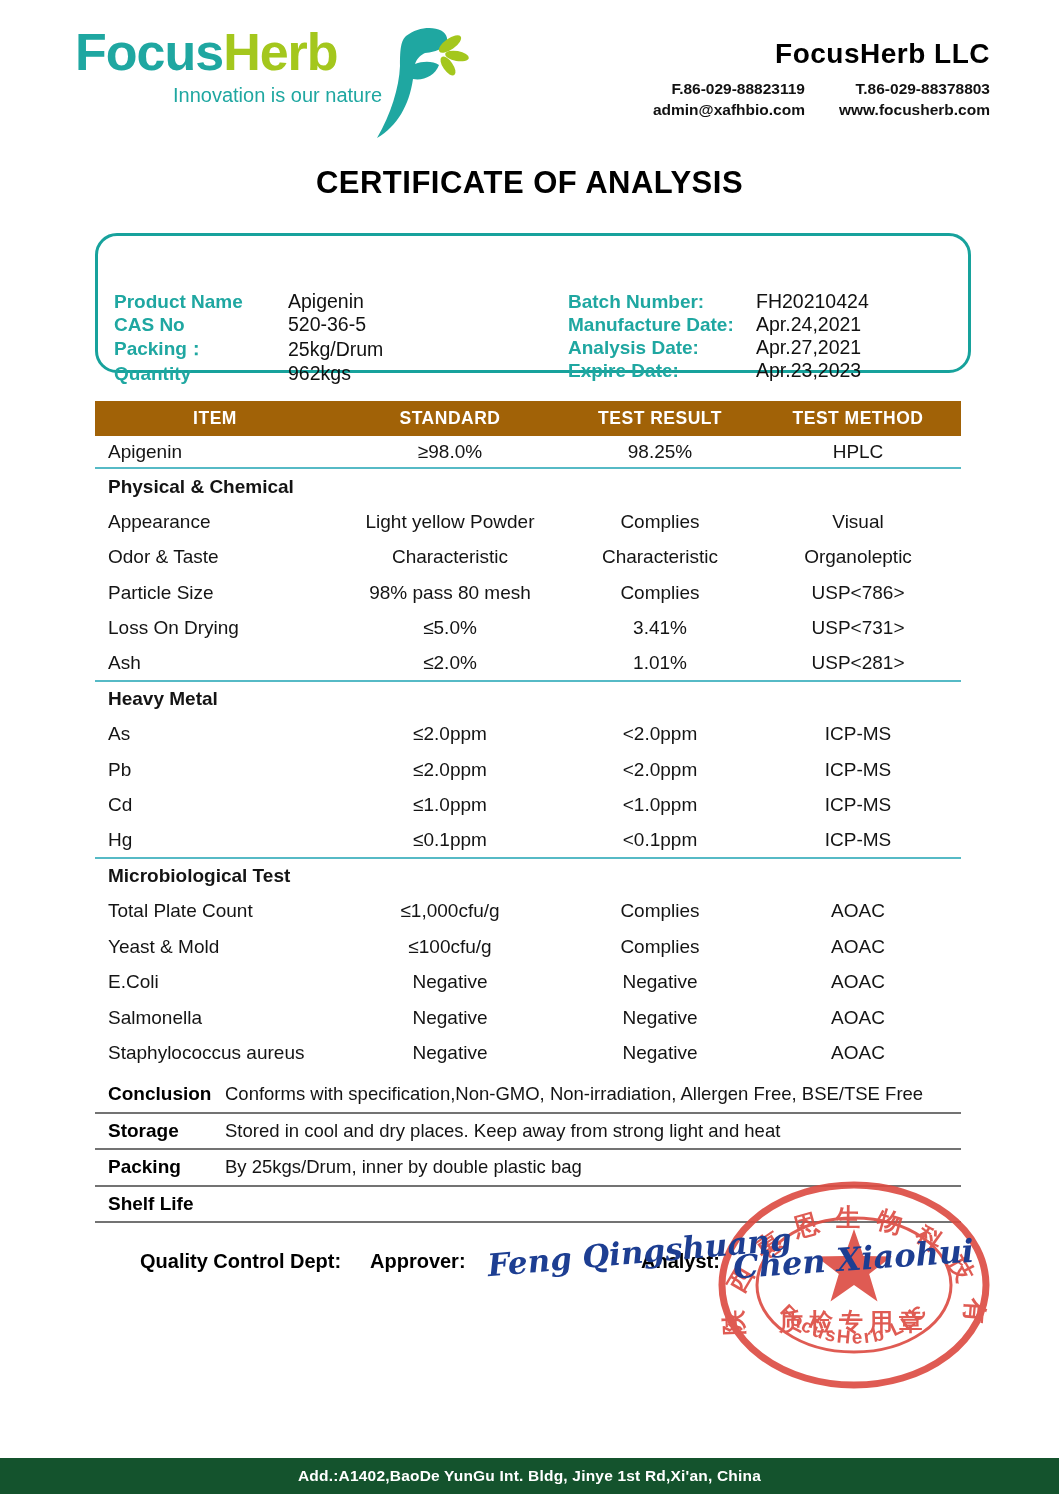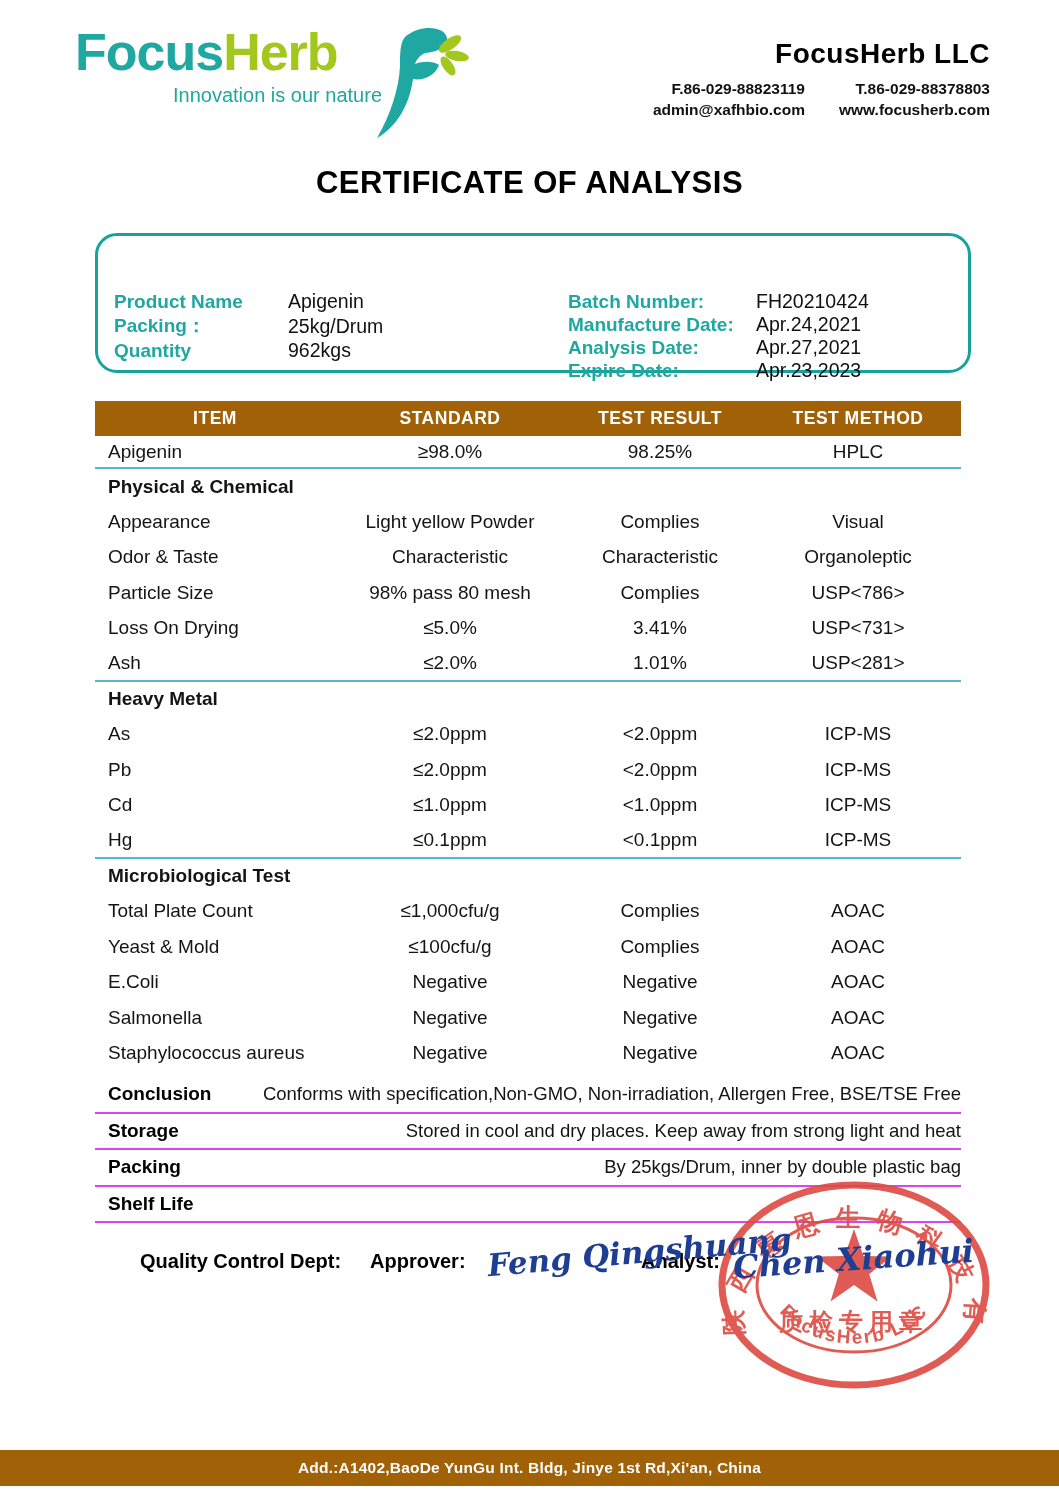--- a/index.html
+++ b/index.html
@@ -100,6 +100,10 @@
       <div class="info-row">
         <span class="info-label">Product Name</span>
         <span class="info-value">Apigenin</span>
+      </div>
+      <div class="info-row">
+        <span class="info-label">CAS No</span>
+        <span class="info-value">520-36-5</span>
       </div>
       <div class="info-row">
         <span class="info-label">Packing：</span>

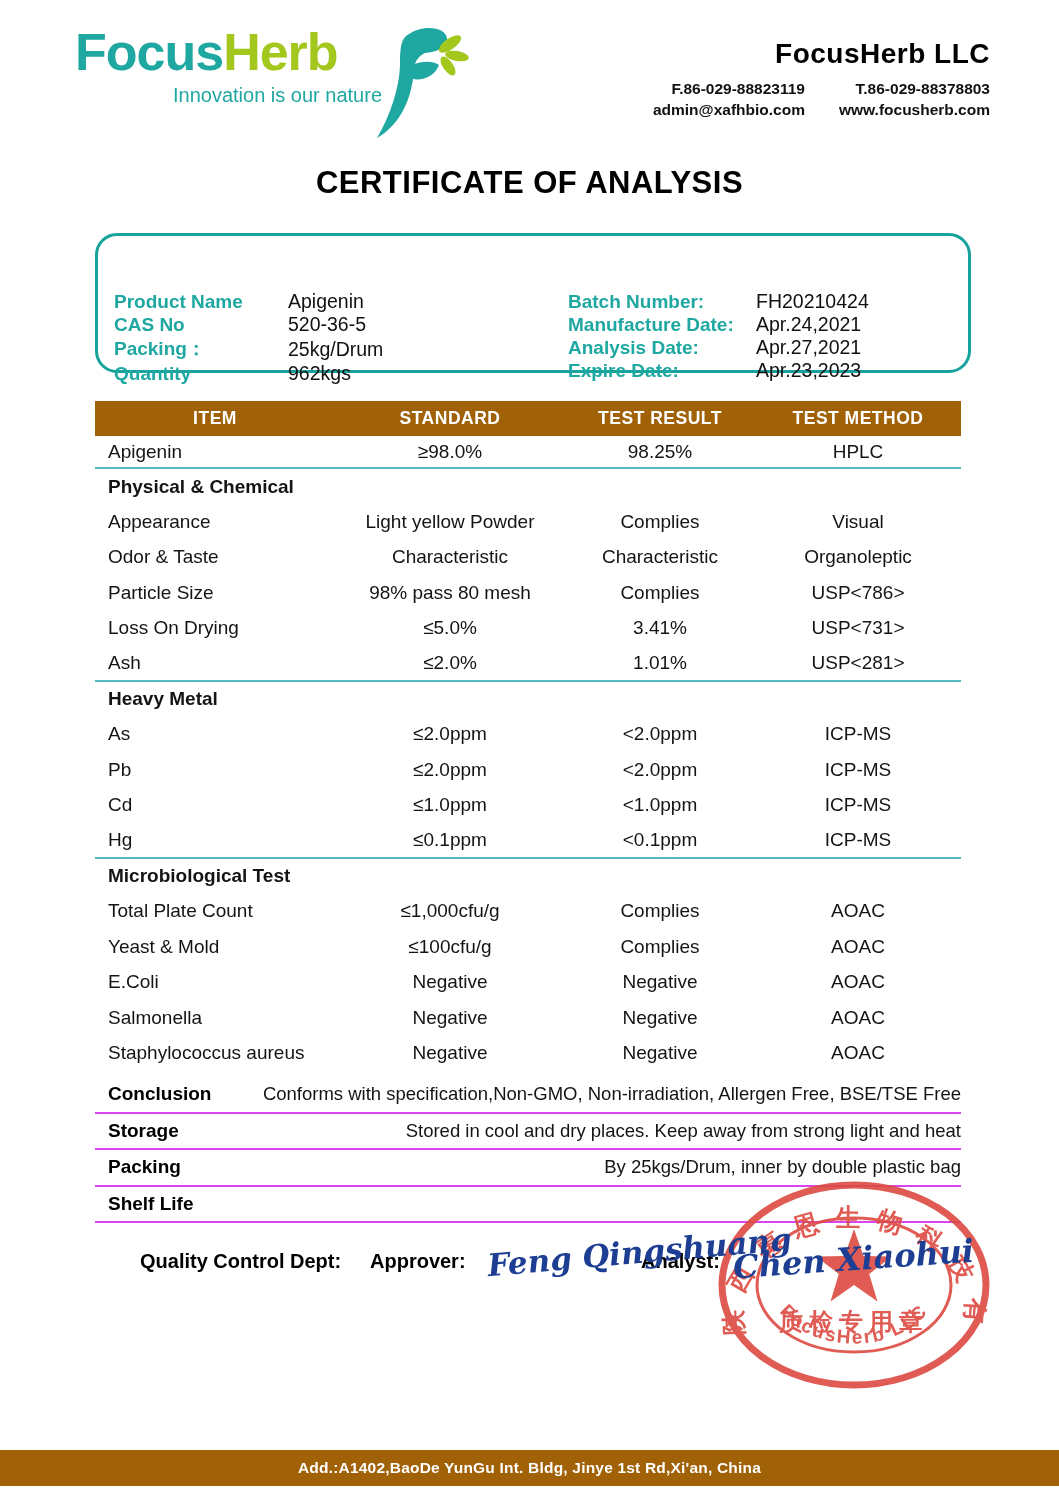--- a/index.html
+++ b/index.html
@@ -45,7 +45,7 @@
   .c3{width:206px;text-align:center;}
   
   .notes{position:absolute;top:1077px;left:95px;width:866px;}
-  .note-row{display:flex;align-items:center;height:36.5px;border-bottom:2px solid #d946ef;box-sizing:border-box;justify-content:space-between;}
+  .note-row{display:flex;align-items:center;height:36.5px;border-bottom:2px solid #737373;box-sizing:border-box;}
   .note-label{width:117px;padding-left:13px;font-weight:bold;font-size:19px;color:#000;flex:none;}
   .note-value{font-size:18.5px;color:#141414;white-space:nowrap;}
   

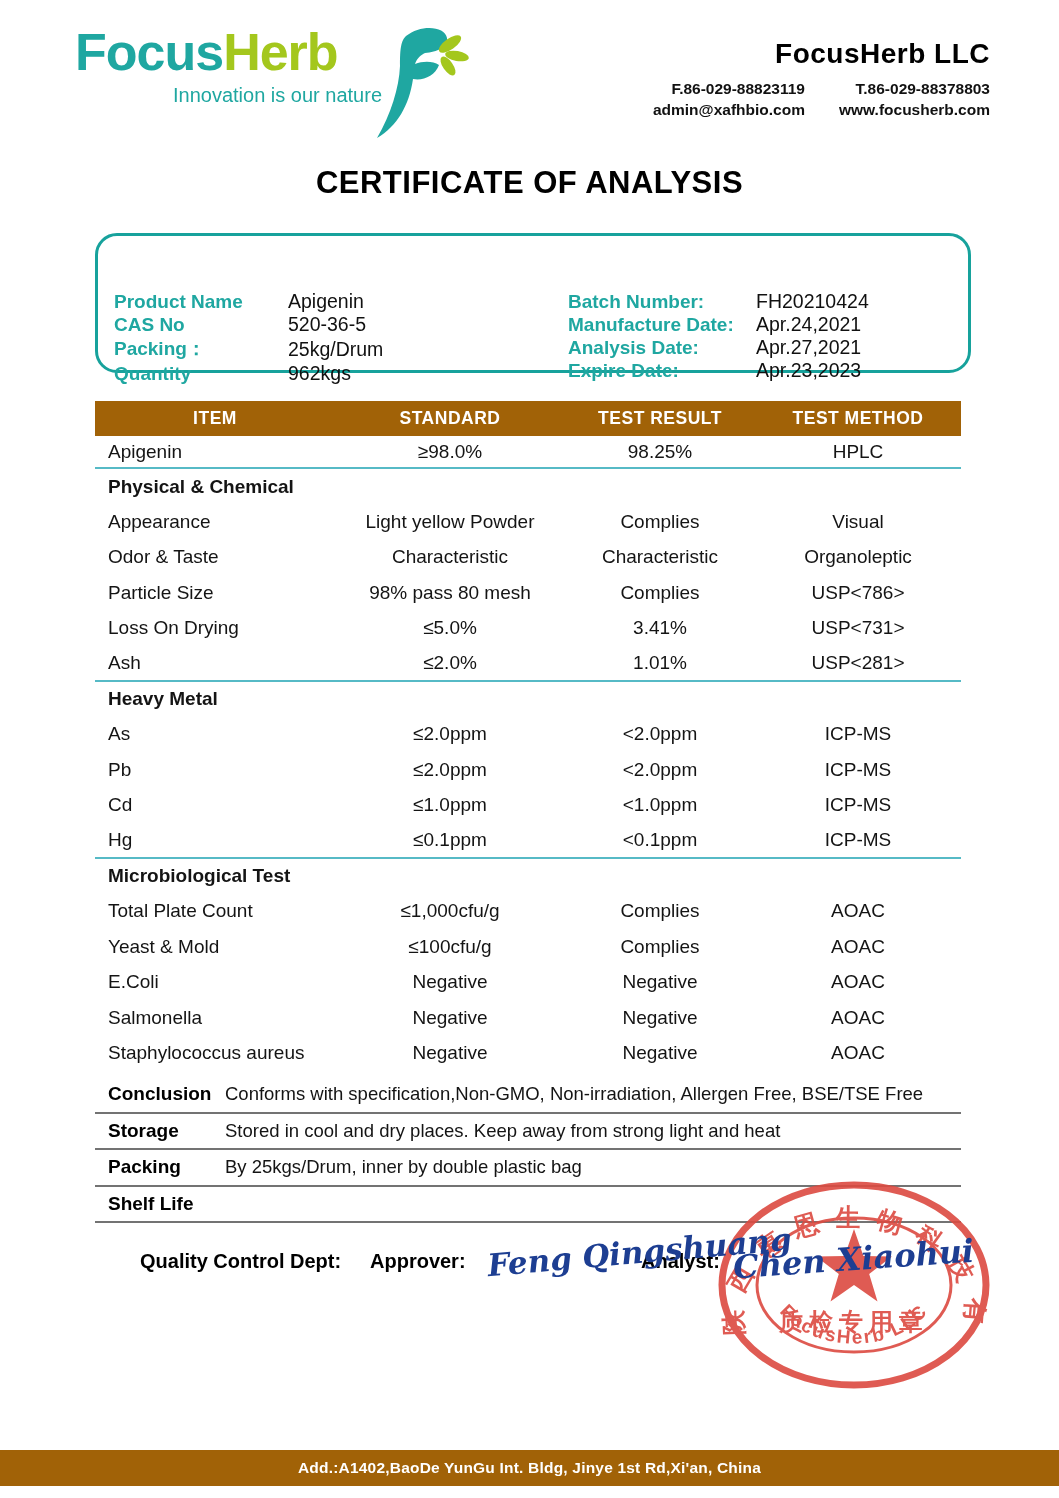--- a/index.html
+++ b/index.html
@@ -59,7 +59,7 @@
   
   .stamp{position:absolute;top:1178px;left:712px;width:285px;height:215px;opacity:0.9;z-index:3;}
   
-  .footer-bar{position:absolute;left:0;bottom:12px;width:100%;height:36px;background:#a16207;display:flex;align-items:center;justify-content:center;}
+  .footer-bar{position:absolute;left:0;bottom:4px;width:100%;height:36px;background:#14532d;display:flex;align-items:center;justify-content:center;}
   .footer-text{color:#ffffff;font-size:15.5px;font-weight:bold;letter-spacing:0.2px;}
 </style>
 </head>

